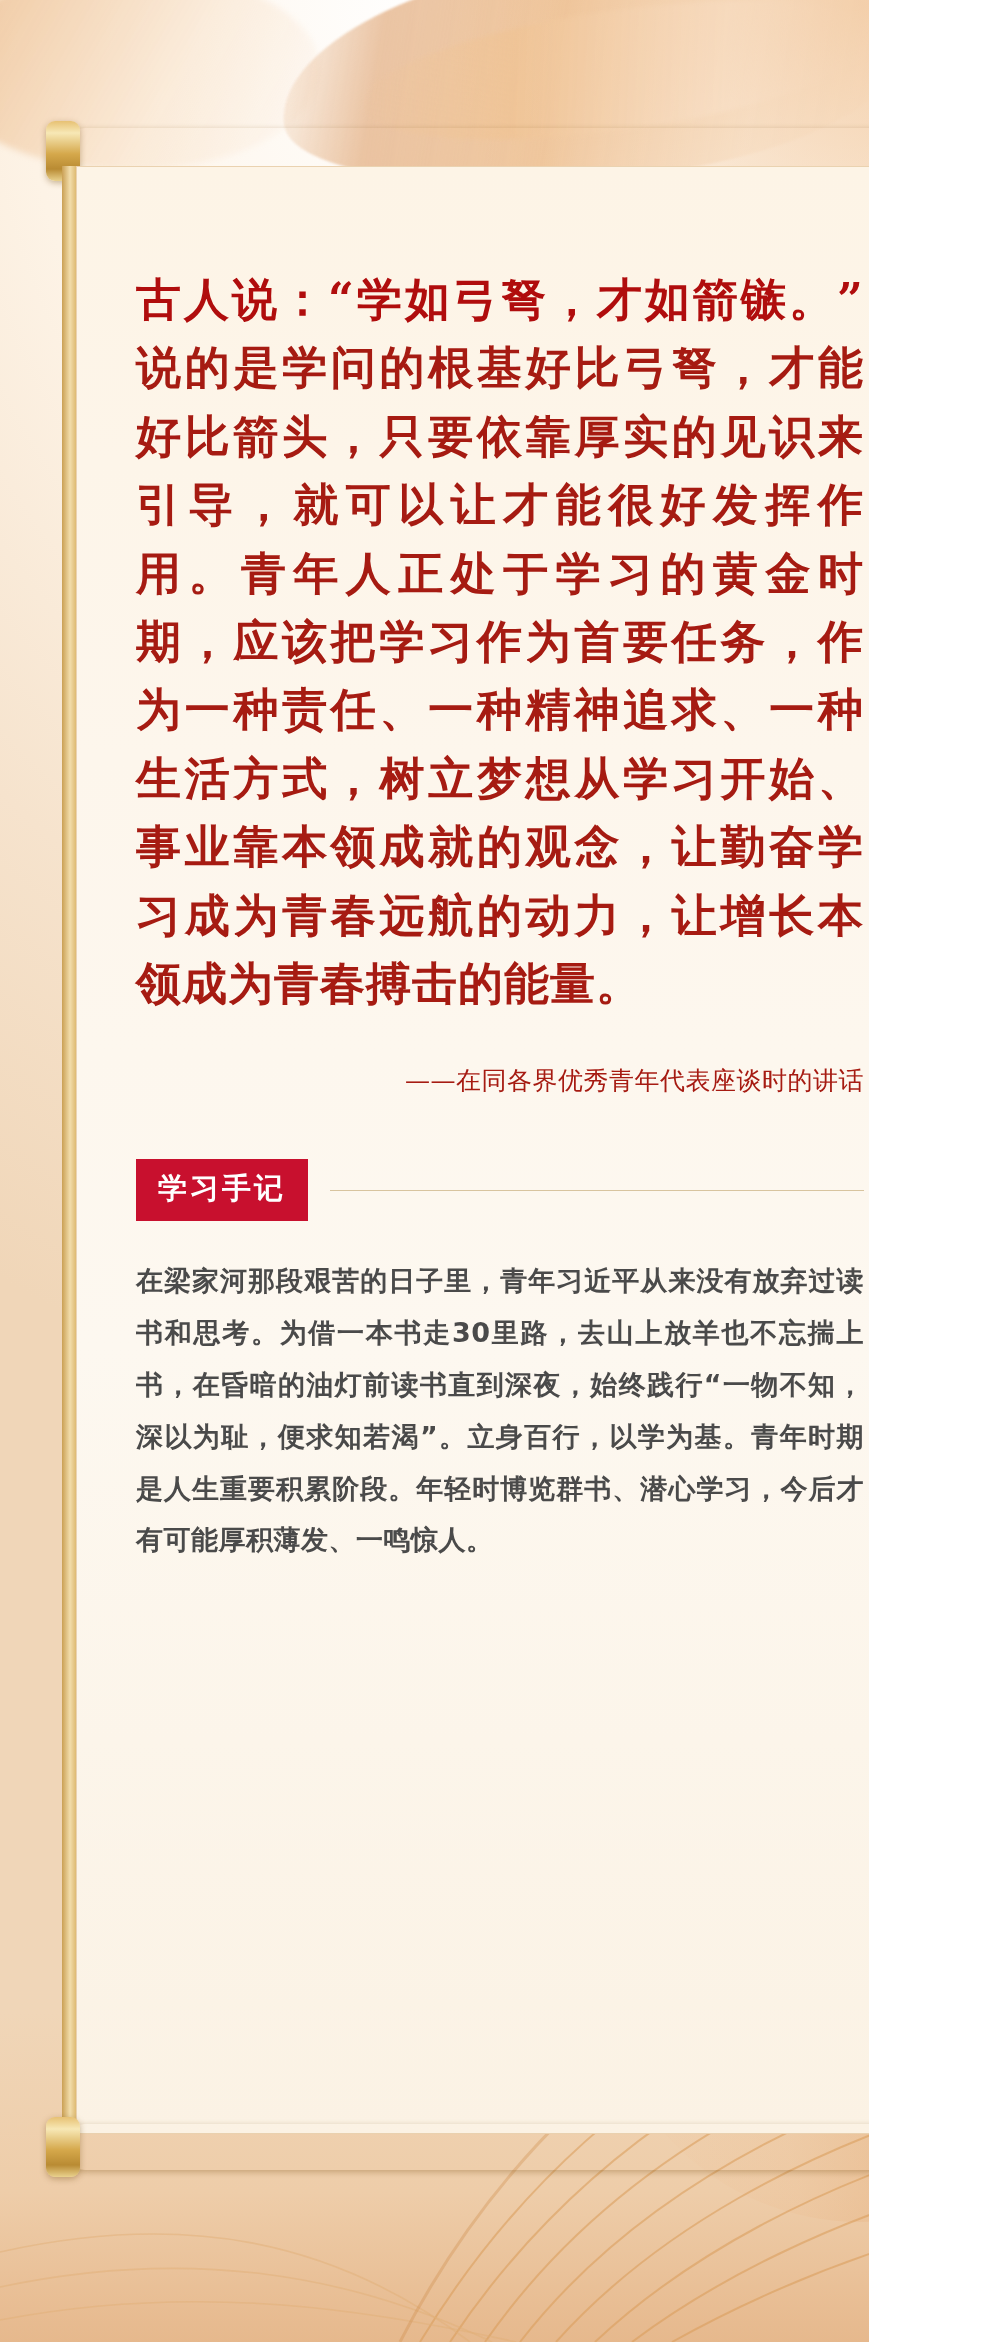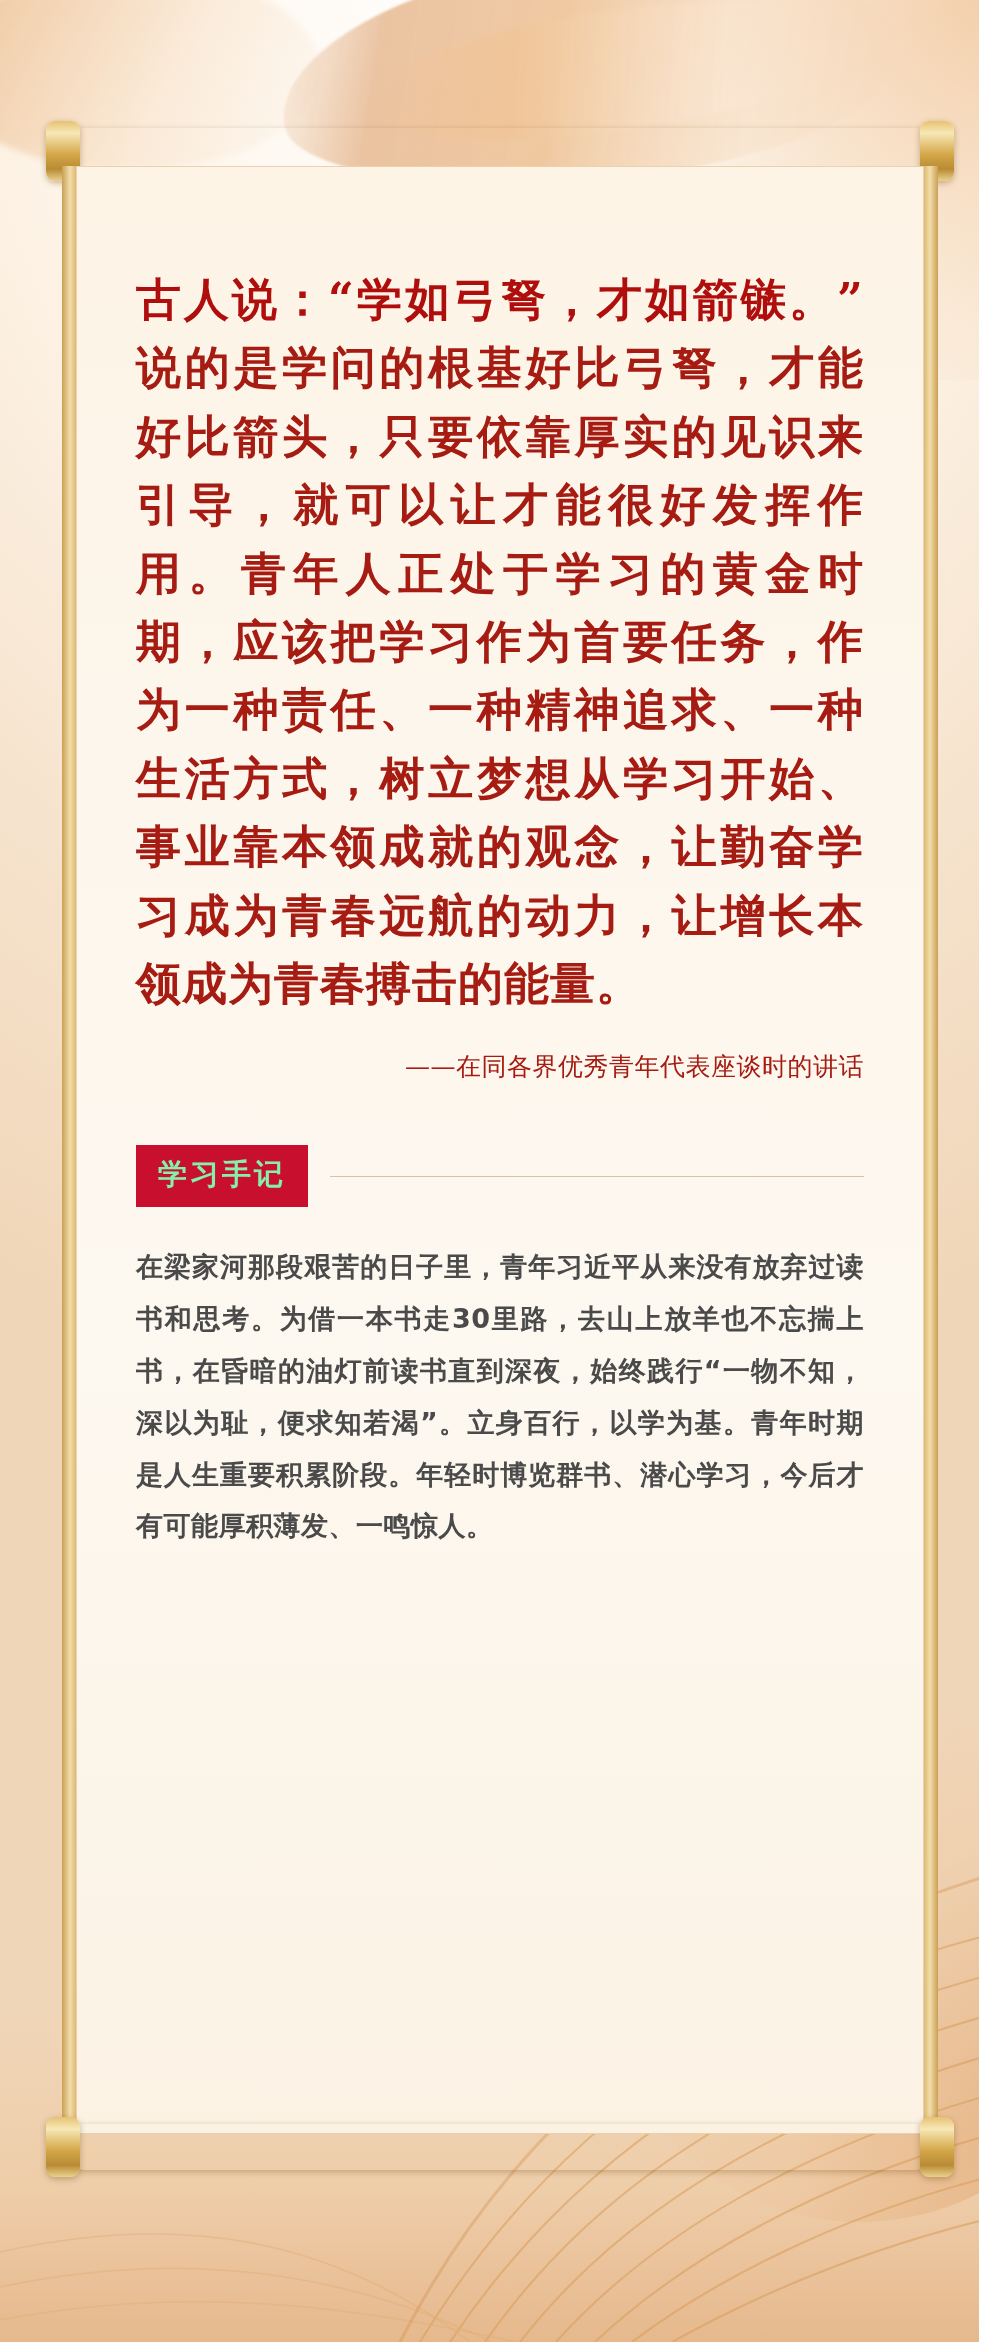--- a/index.html
+++ b/index.html
@@ -16,7 +16,7 @@
 
   #poster {
     position: relative;
-    width: 979px;
+    width: 869px;
     height: 2342px;
     overflow: hidden;
     background:

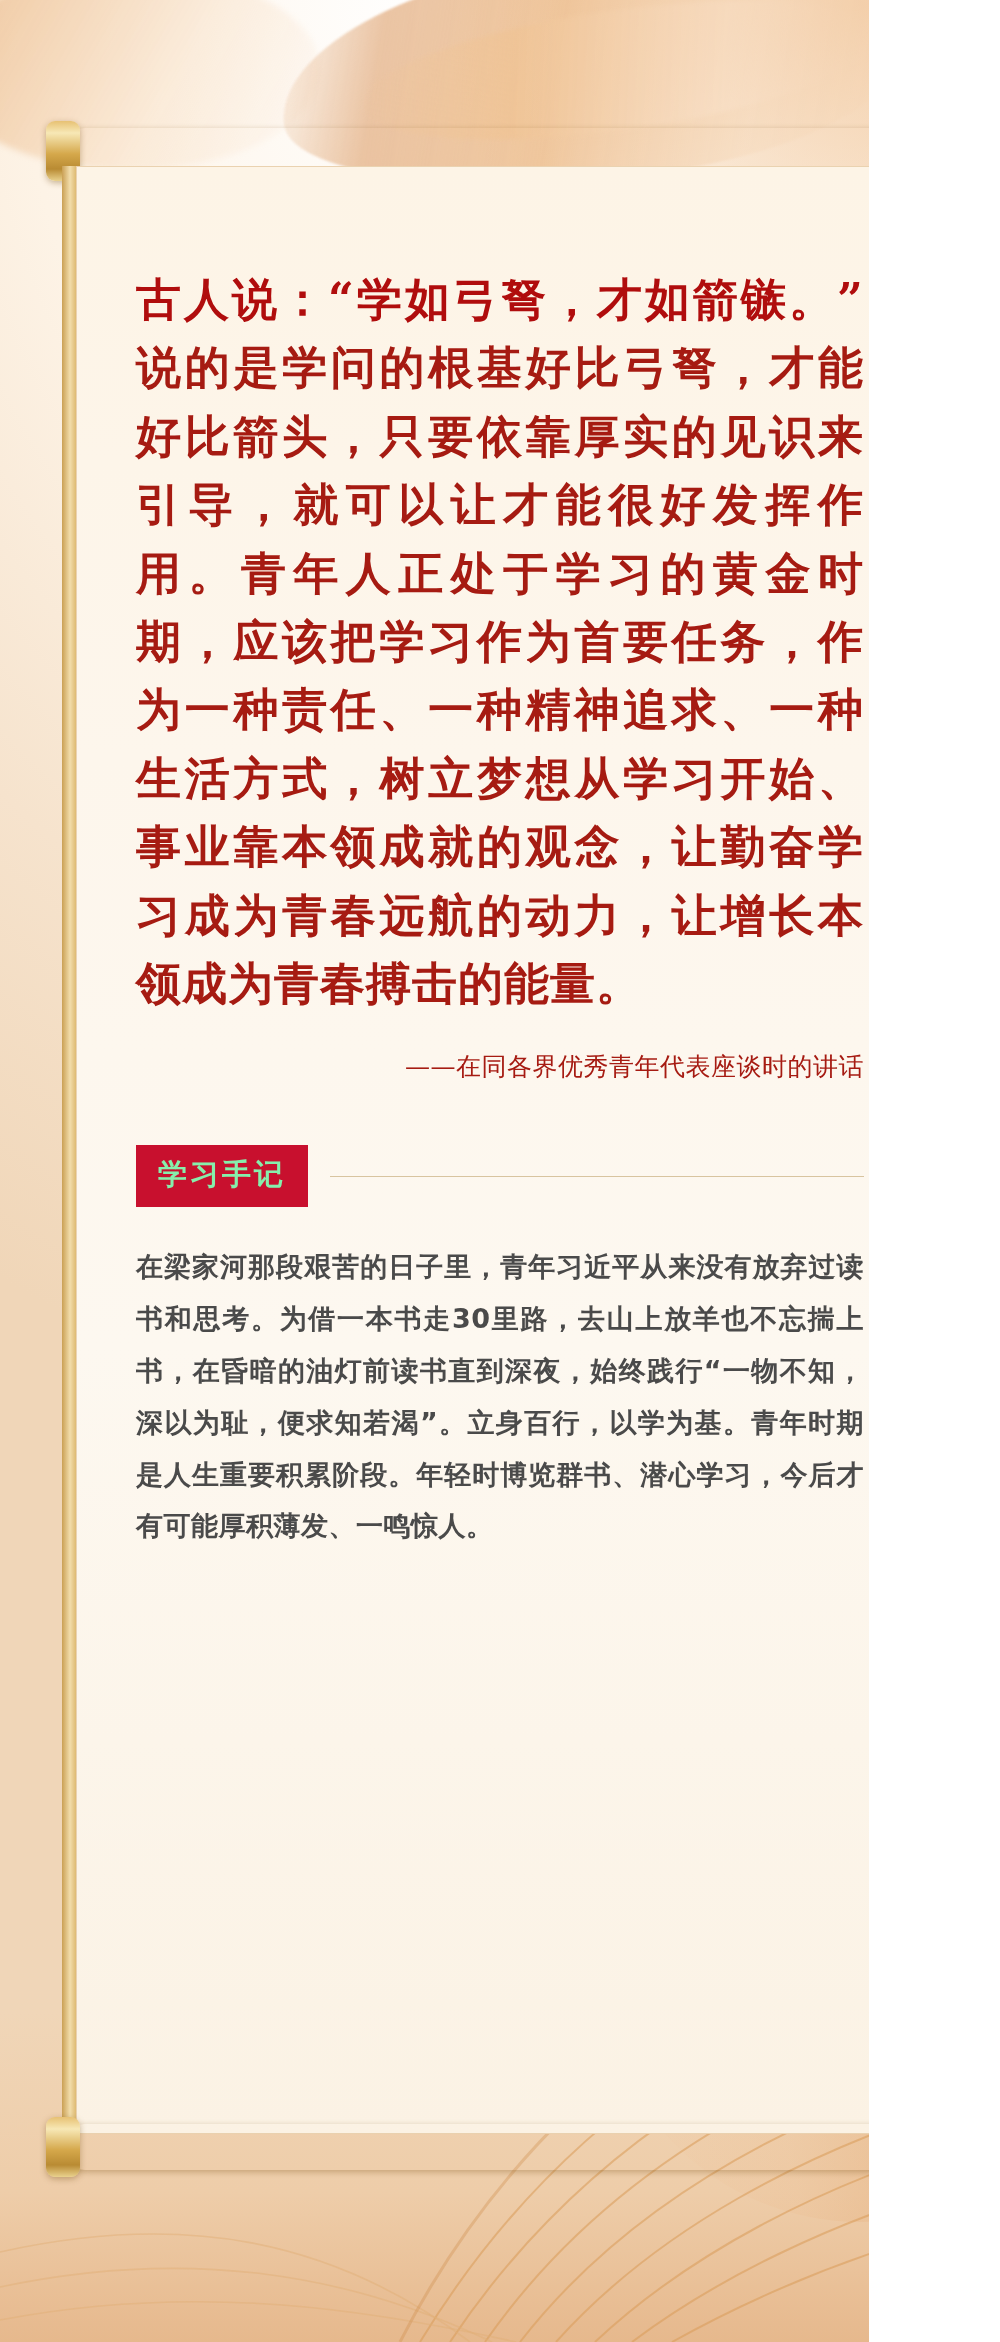--- a/index.html
+++ b/index.html
@@ -161,7 +161,7 @@
   .quote .hl { color: #b00d0d; }
 
   .source {
-    margin-top: 32px;
+    margin-top: 46px;
     text-align: right;
     font-family: "DejaVu Serif", "Liberation Serif", serif;
     font-size: 25px;

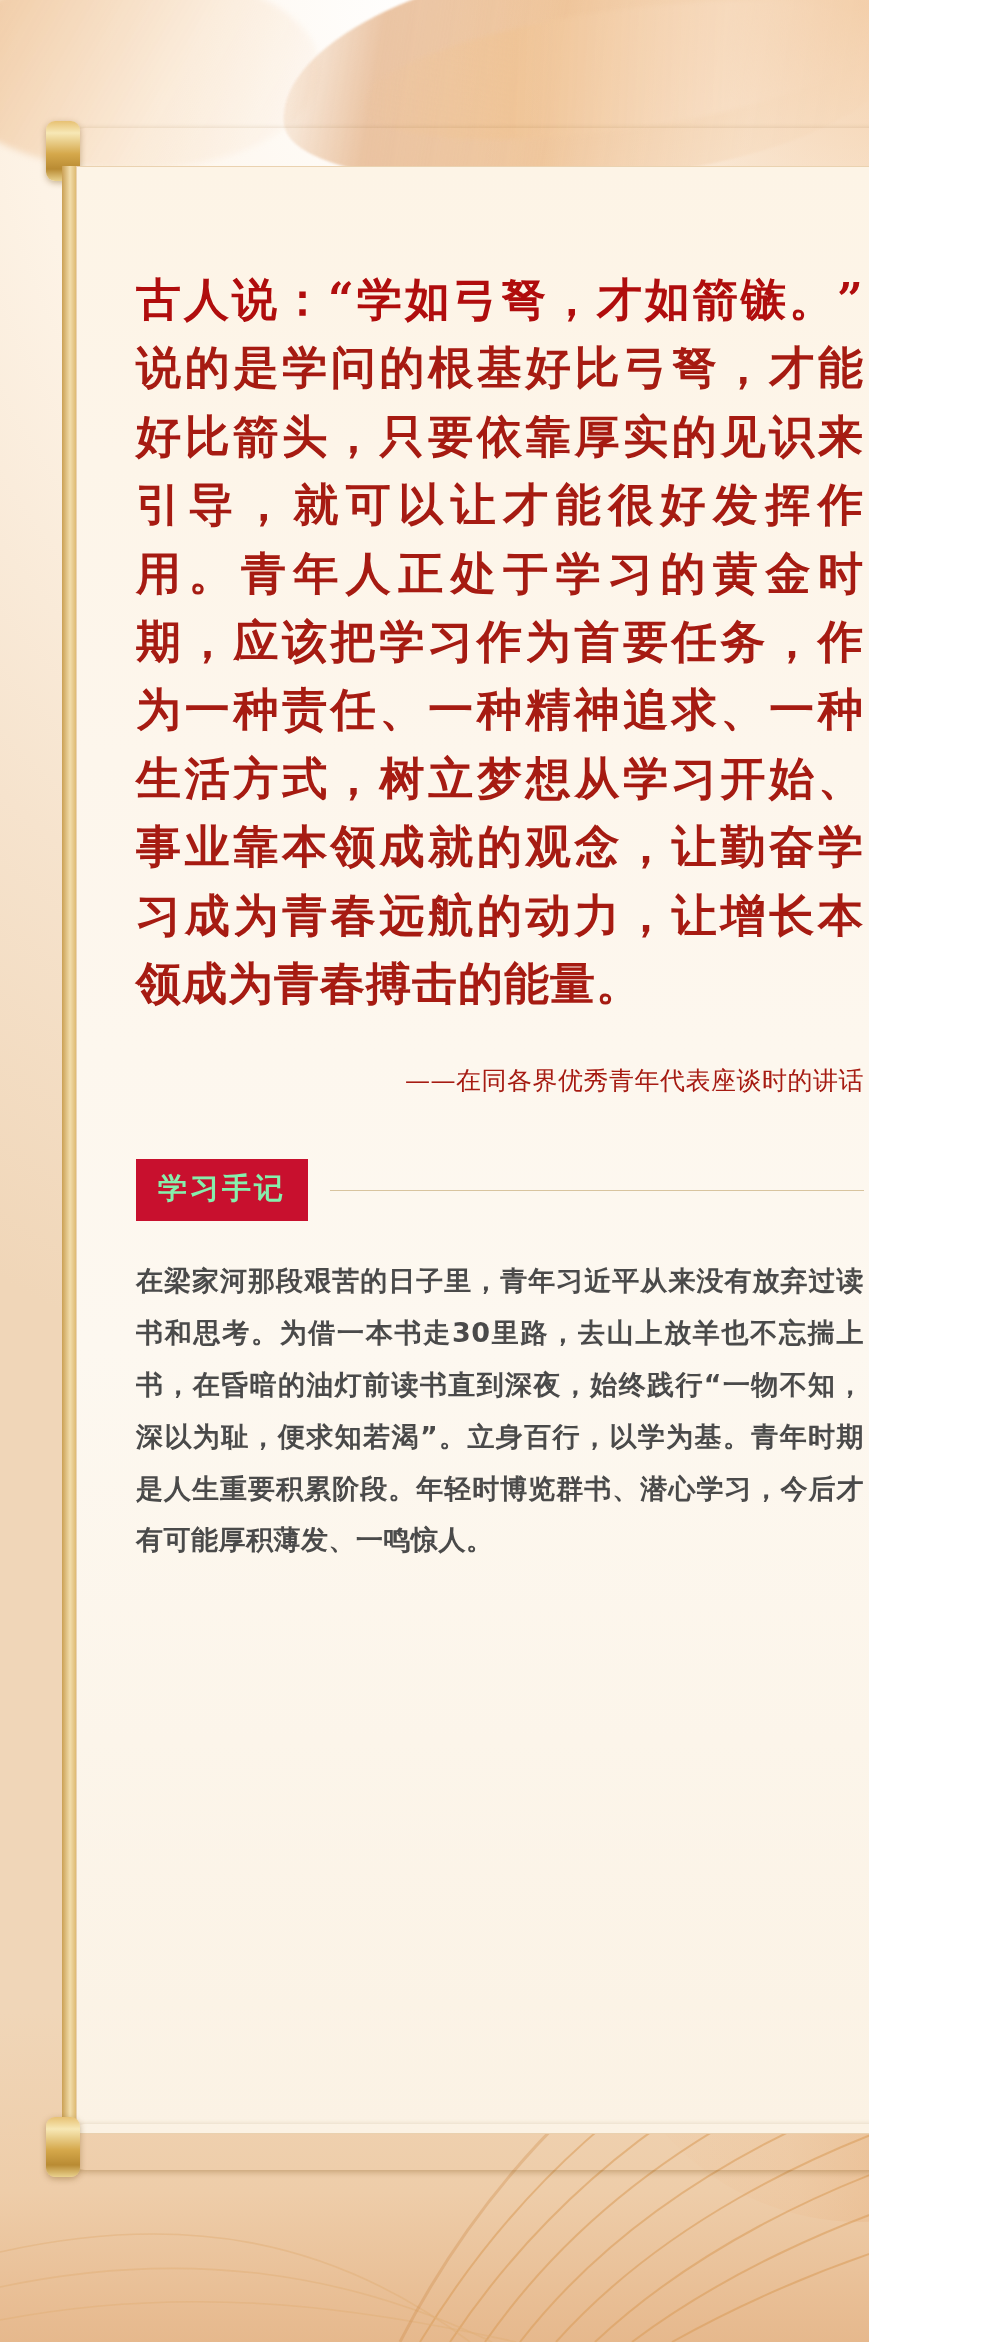--- a/index.html
+++ b/index.html
@@ -177,7 +177,7 @@
   }
   .note-tag {
     background: #c8102e;
-    color: #86efac;
+    color: #ffffff;
     font-size: 29px;
     font-weight: bold;
     letter-spacing: 3px;

